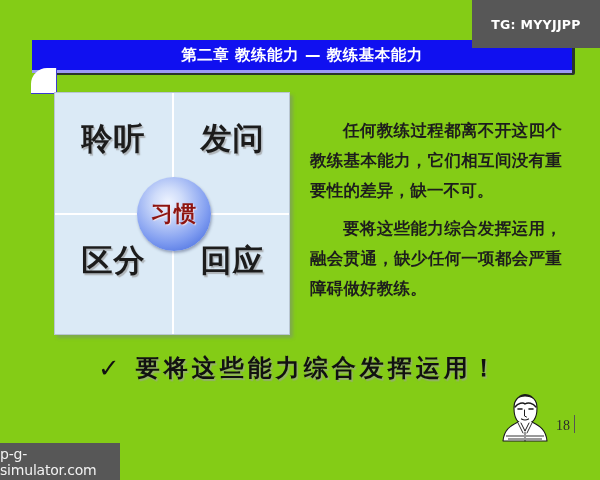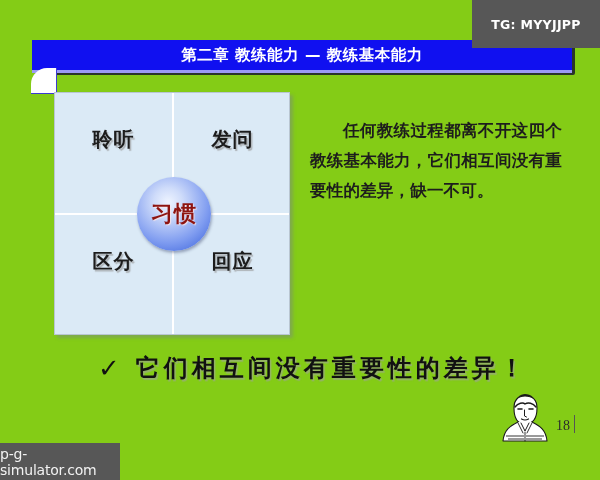--- a/index.html
+++ b/index.html
@@ -125,7 +125,7 @@
     display: flex;
     align-items: center;
     justify-content: center;
-    font-size: 20px;
+    font-size: 31px;
     font-weight: bold;
     color: #1c1c1c;
     text-shadow: 1.5px 1.5px 1px rgba(150,150,150,.65);

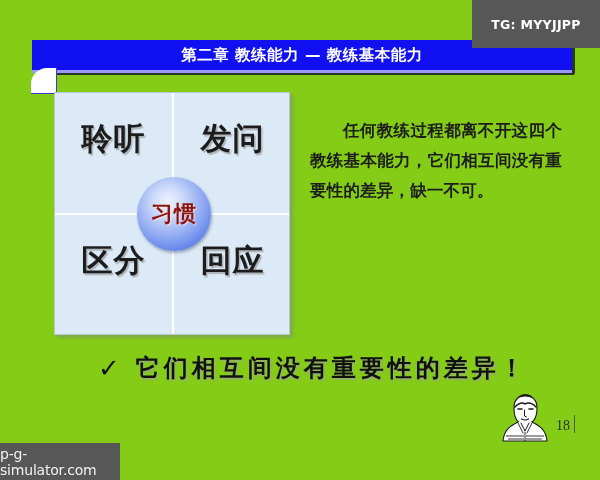--- a/index.html
+++ b/index.html
@@ -253,6 +253,7 @@
 
   <div id="body-text">
     <p class="para">任何教练过程都离不开这四个教练基本能力，它们相互间没有重要性的差异，缺一不可。</p>
+    <p class="para">要将这些能力综合发挥运用，融会贯通，缺少任何一项都会严重障碍做好教练。</p>
   </div>
 
   <div id="slogan-row">

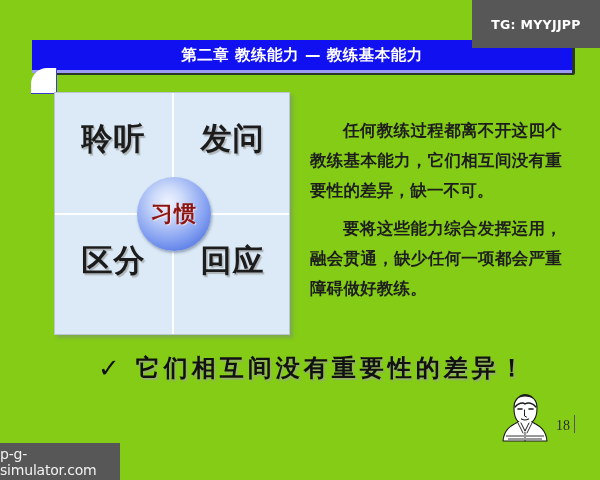--- a/index.html
+++ b/index.html
@@ -258,7 +258,7 @@
 
   <div id="slogan-row">
     <span id="check-icon">✓</span>
-    <span id="slogan-text">它们相互间没有重要性的差异！</span>
+    <span id="slogan-text">要将这些能力综合发挥运用！</span>
   </div>
 
   <svg id="portrait" viewBox="0 0 62 56" xmlns="http://www.w3.org/2000/svg">

